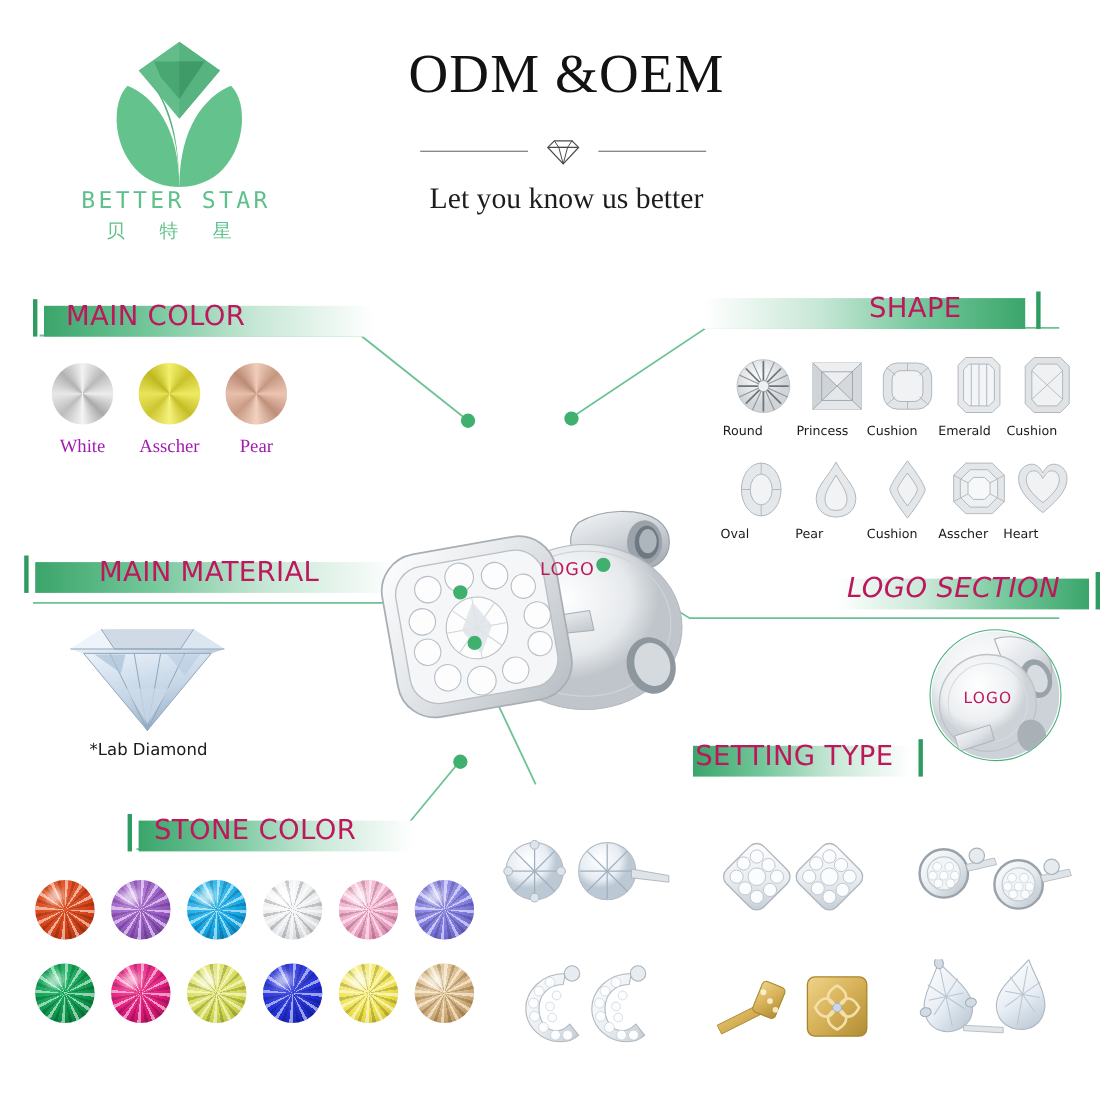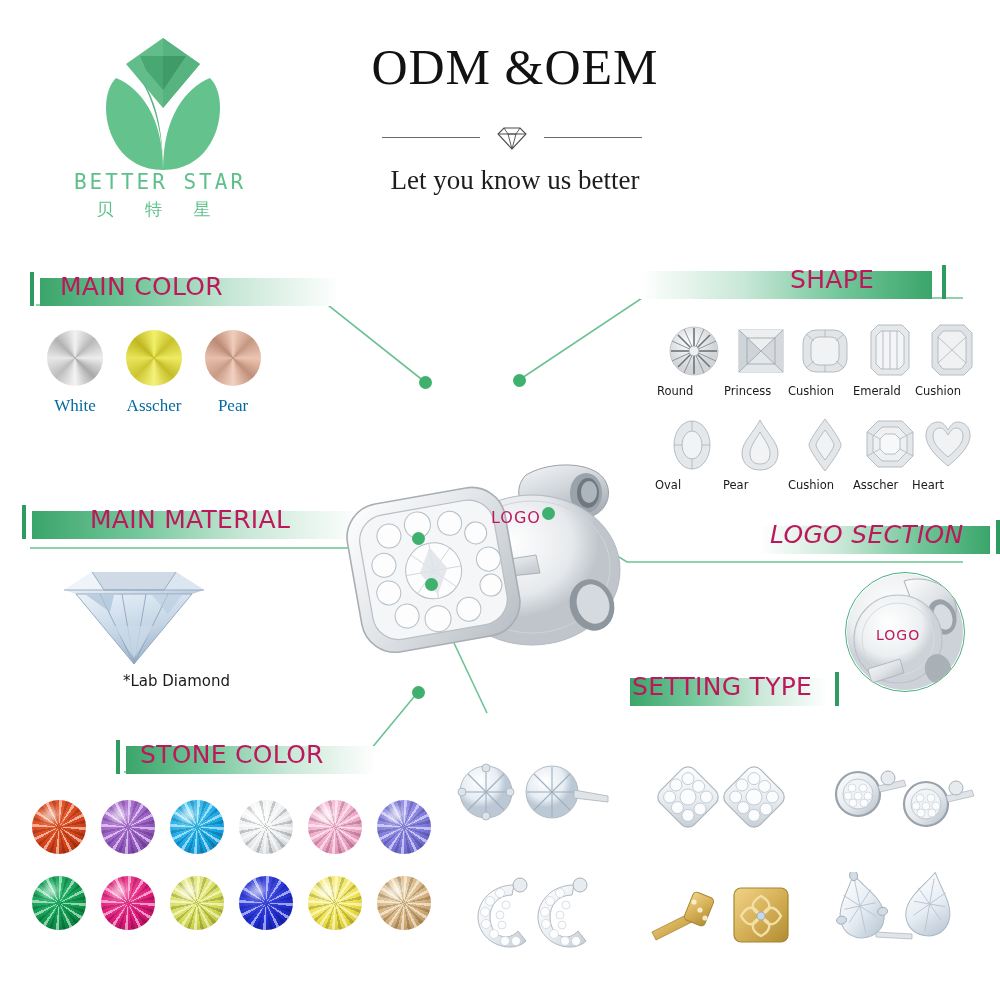--- a/index.html
+++ b/index.html
@@ -63,7 +63,7 @@
      conic-gradient(from 0deg,#f2f06a,#c9c22c,#eeea62,#c5bd26,#f5f27a,#cdc632,#e9e45a,#bfb820,#f2f06a);}
   .metal.rose{background:
      conic-gradient(from 0deg,#f0cdbb,#c59782,#ecc5b2,#bf8f79,#f2d1c0,#c99b86,#e7bfab,#bb8b75,#f0cdbb);}
-  .metal-cap{position:absolute;width:90px;text-align:center;font-size:17px;color:#0369a1;
+  .metal-cap{position:absolute;width:90px;text-align:center;font-size:17px;color:#a21caf;
     font-family:"Liberation Serif", serif;}
 
   

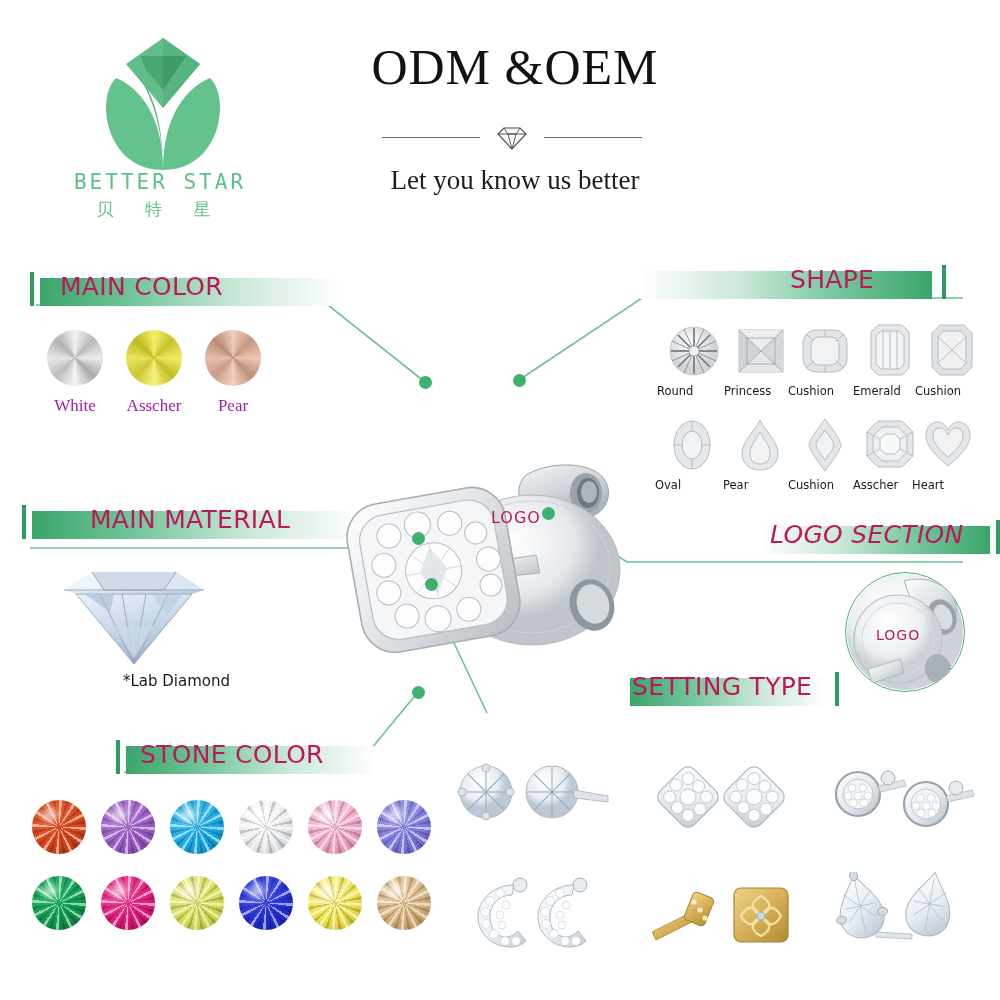--- a/index.html
+++ b/index.html
@@ -358,7 +358,7 @@
       <polygon points="66,58 106,58 86,90" fill="#cddcea" opacity="0.7"></polygon>
     </svg>
   </div>
-  <div style="position:absolute;left:40px;top:672px;width:190px;text-align:right;font-size:15px;color:#1a1a1a;font-family:'DejaVu Sans',sans-serif;">*Lab Diamond</div>
+  <div style="position:absolute;left:40px;top:672px;width:190px;text-align:center;font-size:15px;color:#1a1a1a;font-family:'DejaVu Sans',sans-serif;">*Lab Diamond</div>
 
   <div class="prod" style="left:340px;top:455px;">
     <svg width="320" height="260" viewBox="0 0 320 260">

